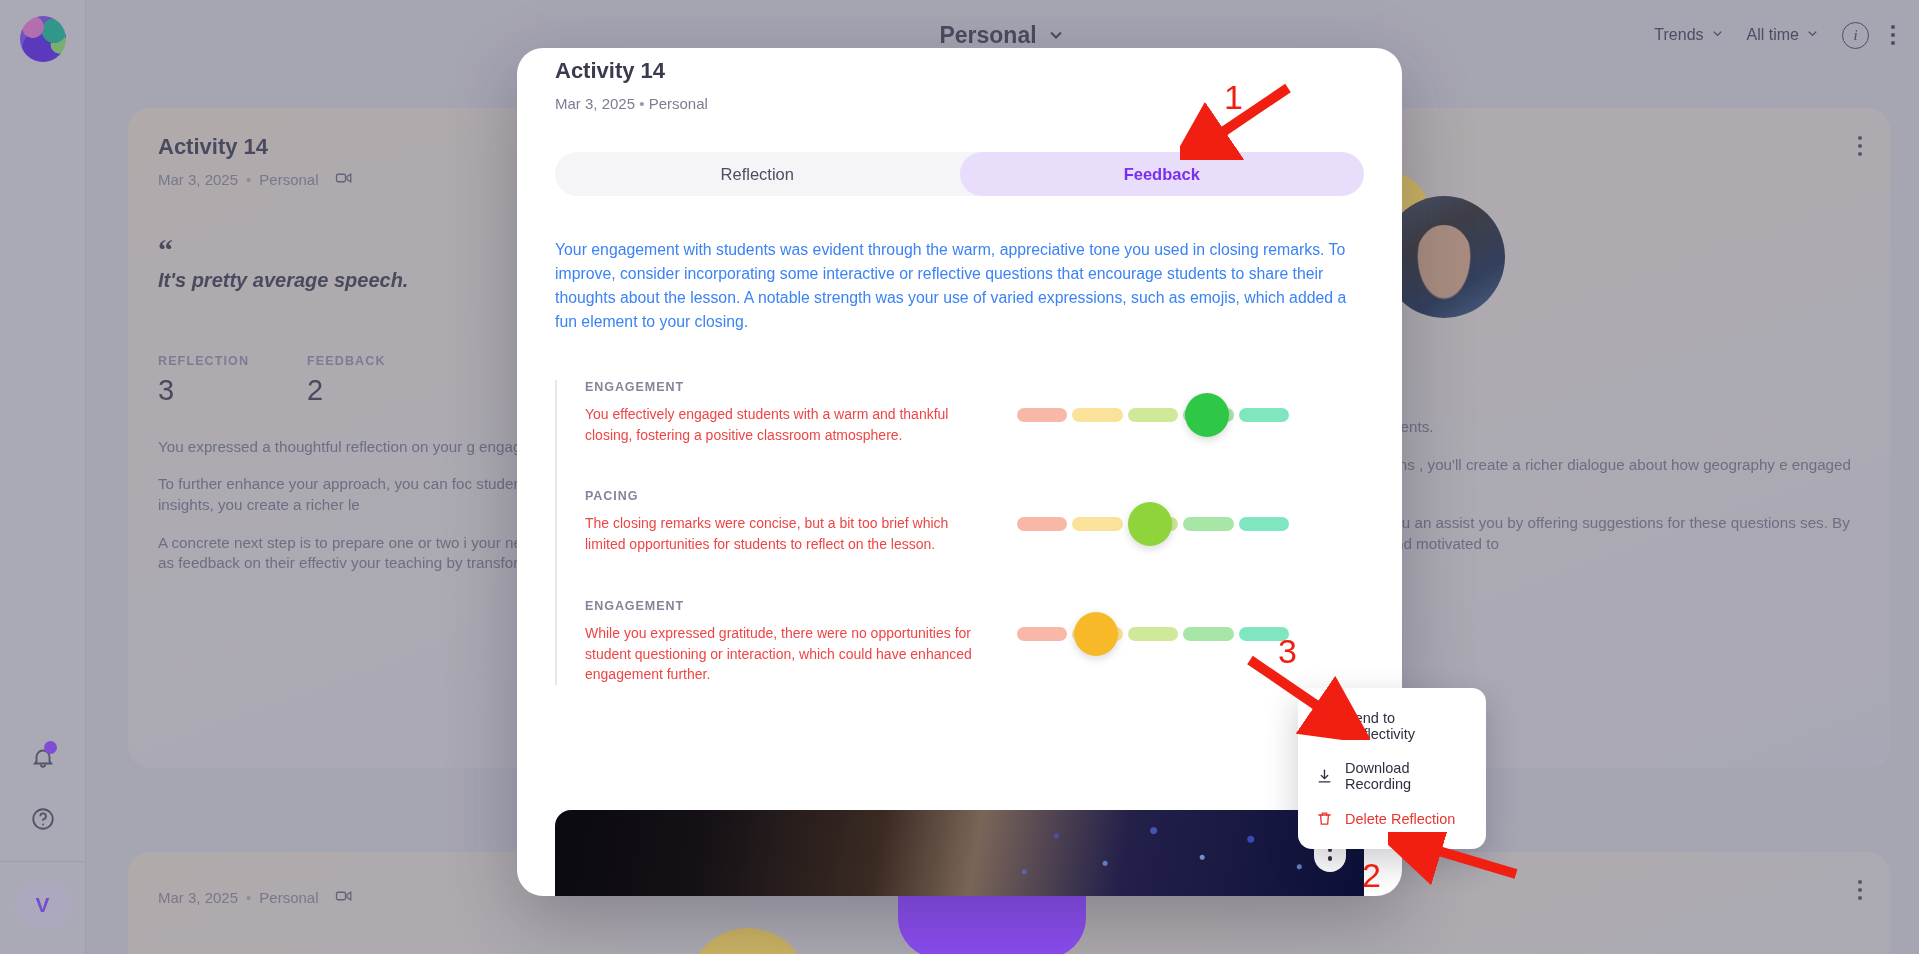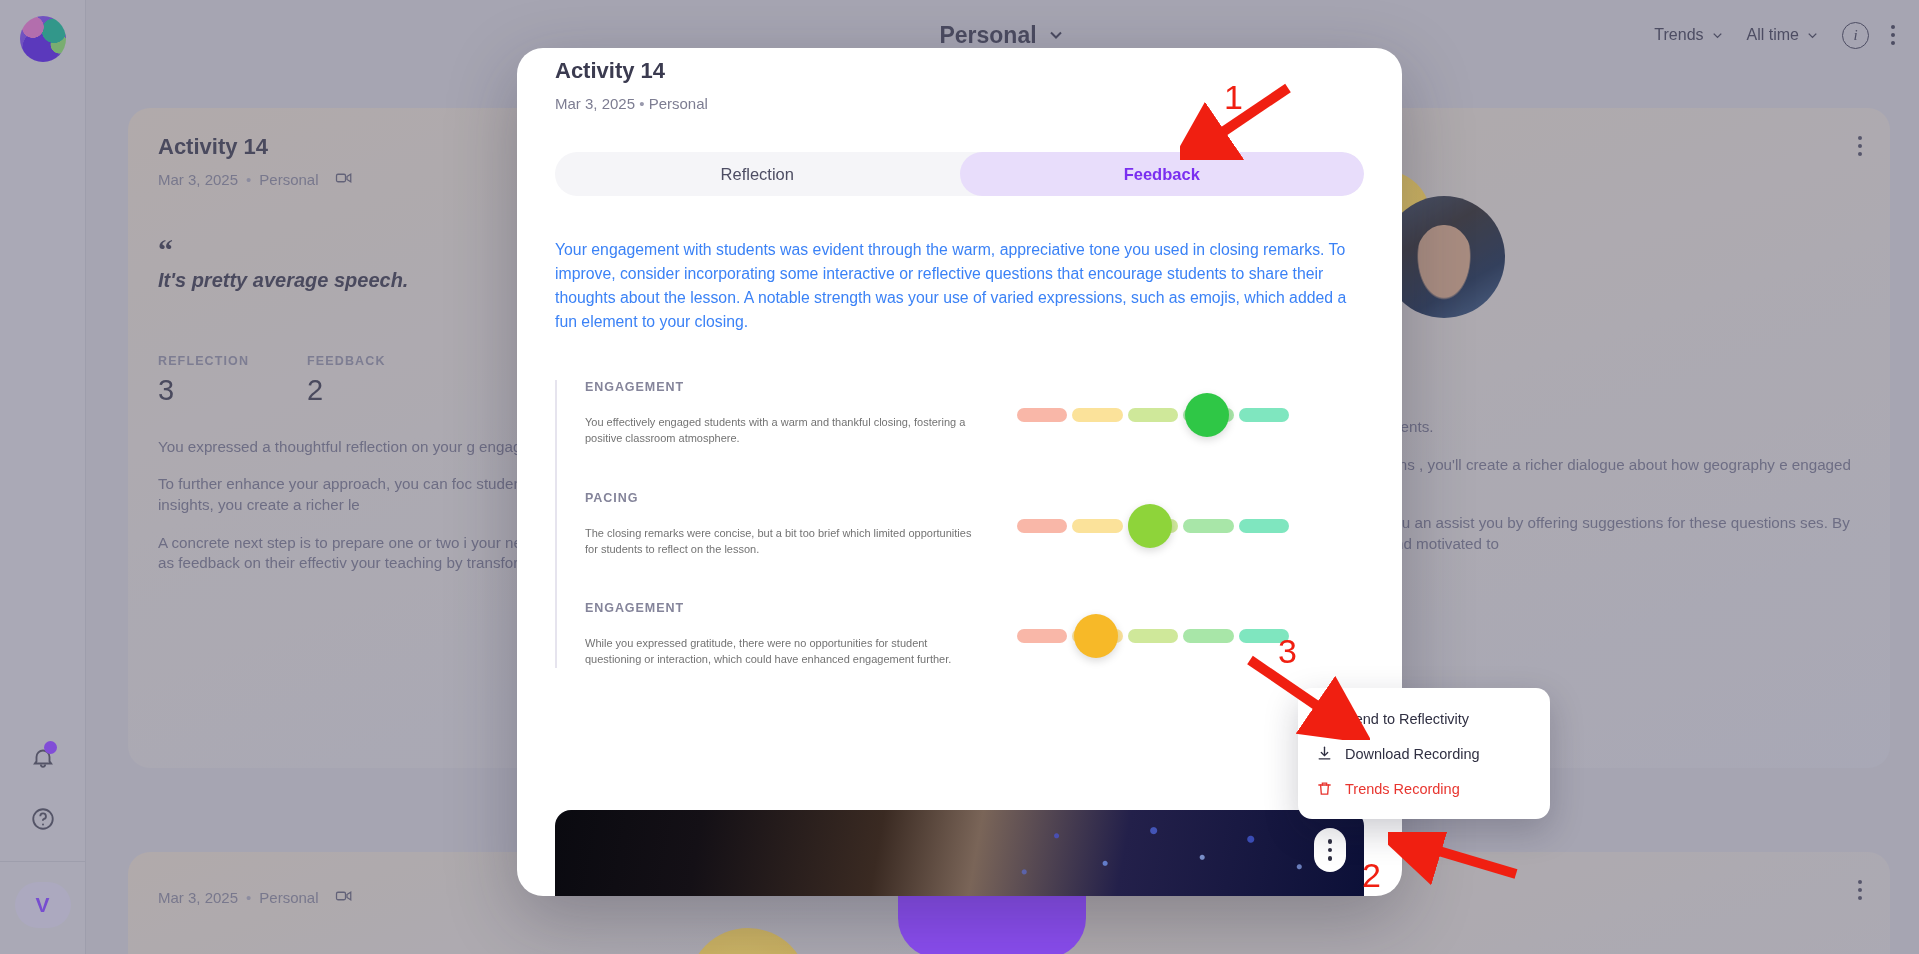--- a/index.html
+++ b/index.html
@@ -52,7 +52,7 @@
   }
   .topbar-right { margin-left:auto; display:flex; align-items:center; gap:22px;
                   font-size:16px; color:#4d4d63; z-index:2; }
-  .tb-item { display:flex; align-items:center; gap:6px; }
+  .tb-item { display:flex; gap:6px; }
   .tb-circle { width:27px; height:27px; border-radius:50%; border:1.7px solid #4d4d63;
                display:flex; align-items:center; justify-content:center;
                font-size:15px; font-style:italic; font-family:"Liberation Serif", serif;}

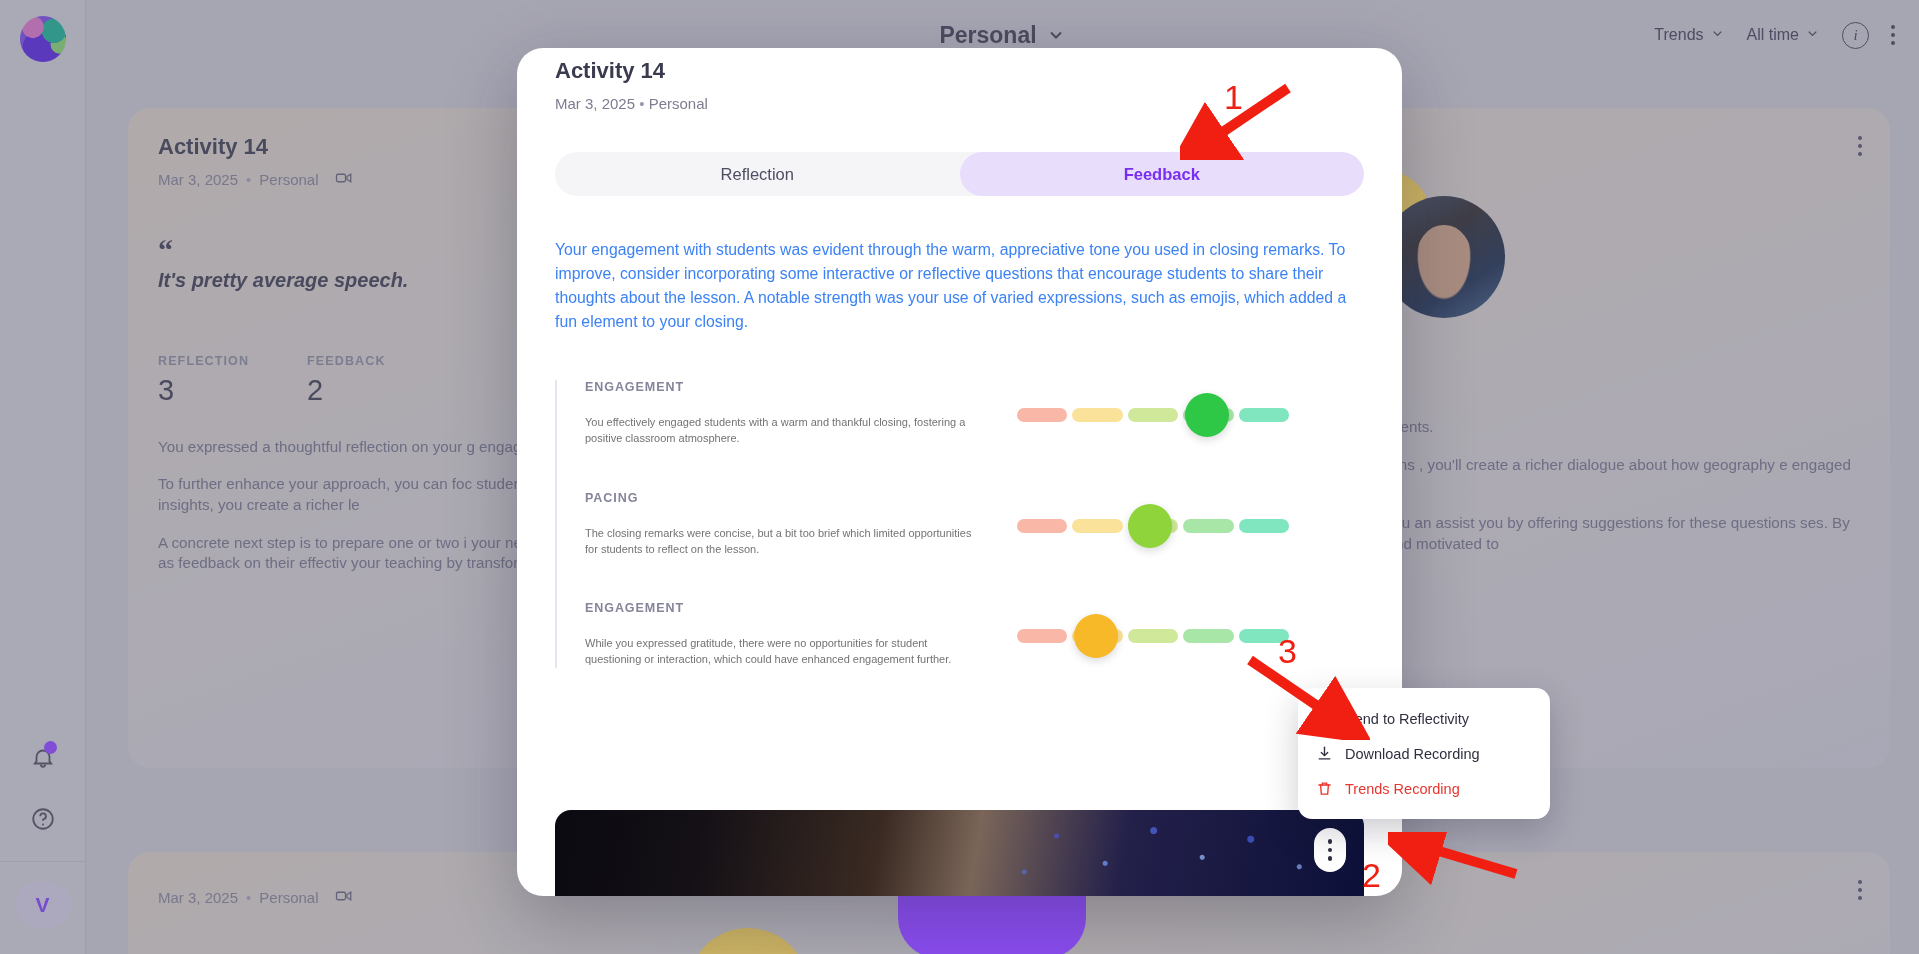--- a/index.html
+++ b/index.html
@@ -128,7 +128,7 @@
   .section { display:flex; align-items:flex-start; gap:10px; margin-bottom:44px; }
   .sec-left { width:390px; }
   .sec-label { font-size:12.5px; font-weight:700; letter-spacing:.075em; color:#84849a; }
-  .sec-text { margin-top:20px; font-size:11px; line-height:1.48; color:#737373; }
+  .sec-text { margin-top:10px; font-size:14px; line-height:1.48; color:#ef4444; }
 
   .slider { width:272px; margin-top:24px; margin-left:32px; position:relative;
             height:22px; display:flex; align-items:center; gap:5px; }

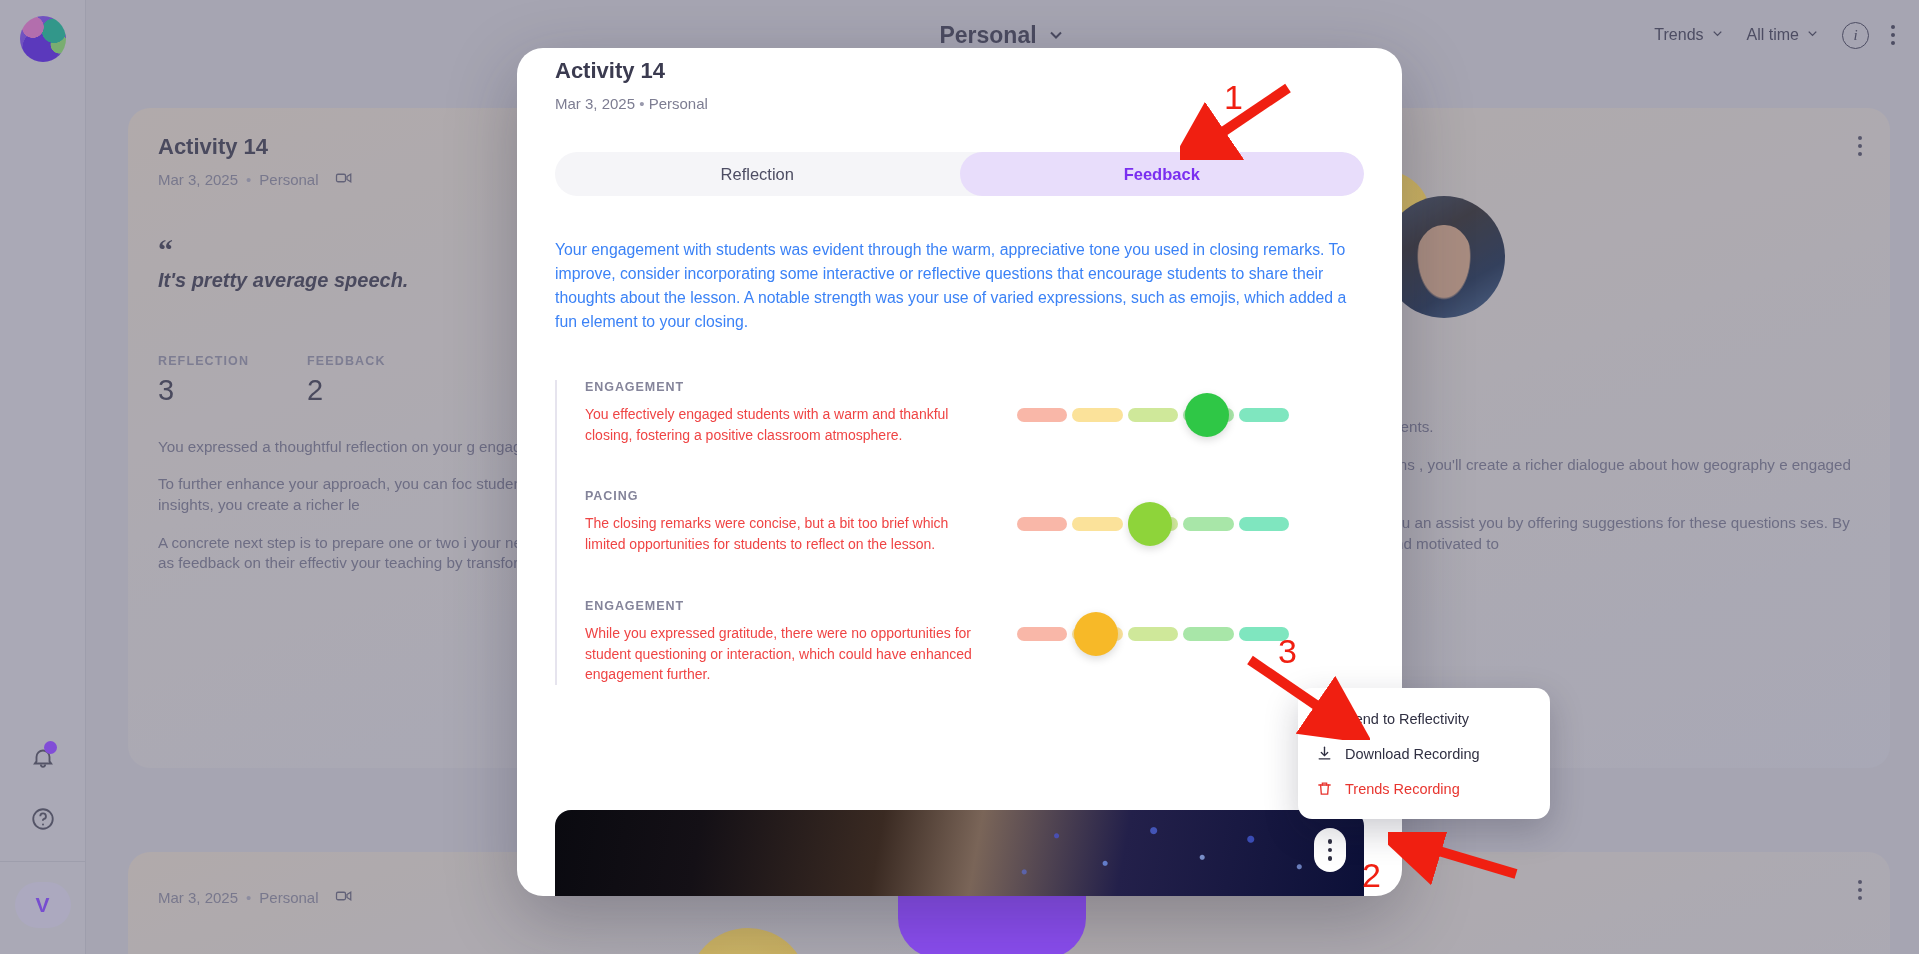--- a/index.html
+++ b/index.html
@@ -168,7 +168,7 @@
 
   
   .ctxmenu {
-    position:absolute; left:1298px; top:688px; width:252px;
+    position:absolute; left:1298px; top:688px; width:188px;
     background:#fff; border-radius:14px; padding:13px 0;
     box-shadow:0 12px 34px rgba(25,25,45,.22);
   }

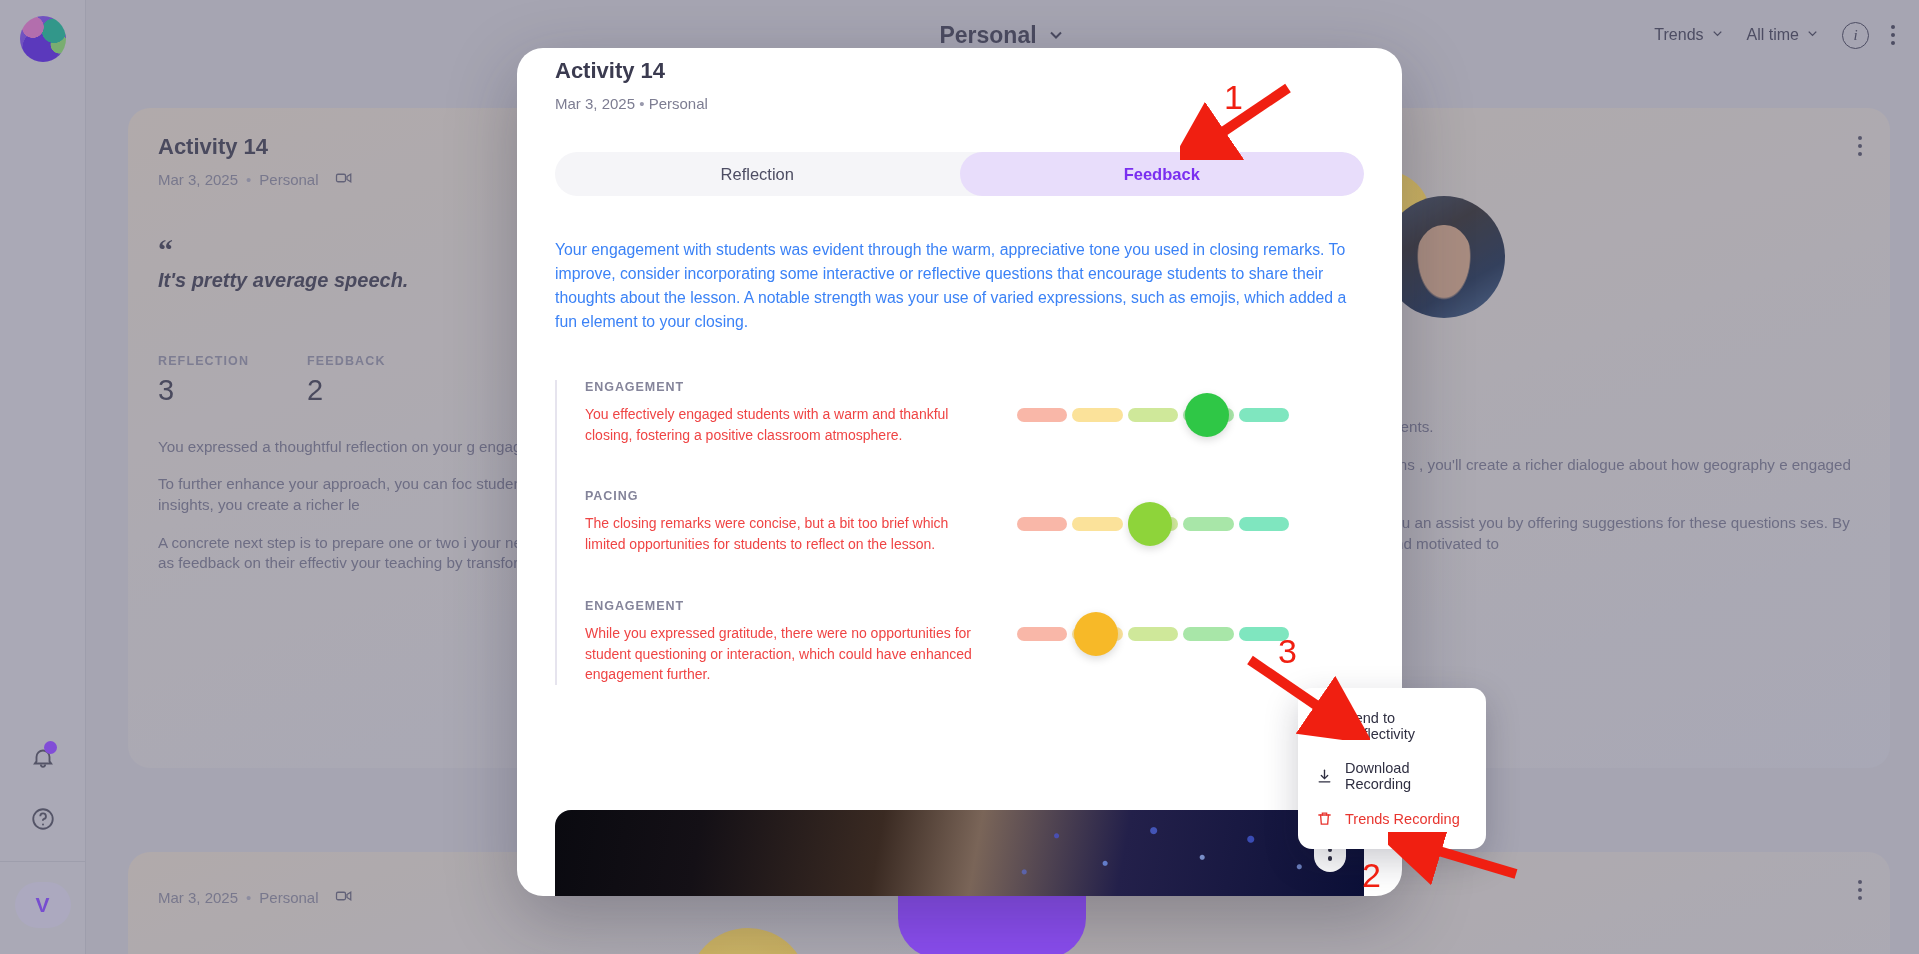--- a/index.html
+++ b/index.html
@@ -436,7 +436,7 @@
             <path d="M6.5 7l1 13h9l1-13"></path>
           </svg>
       </span>
-      <span>Trends Recording</span>
+      <span>Delete Reflection</span>
     </div>
   </div>
 

